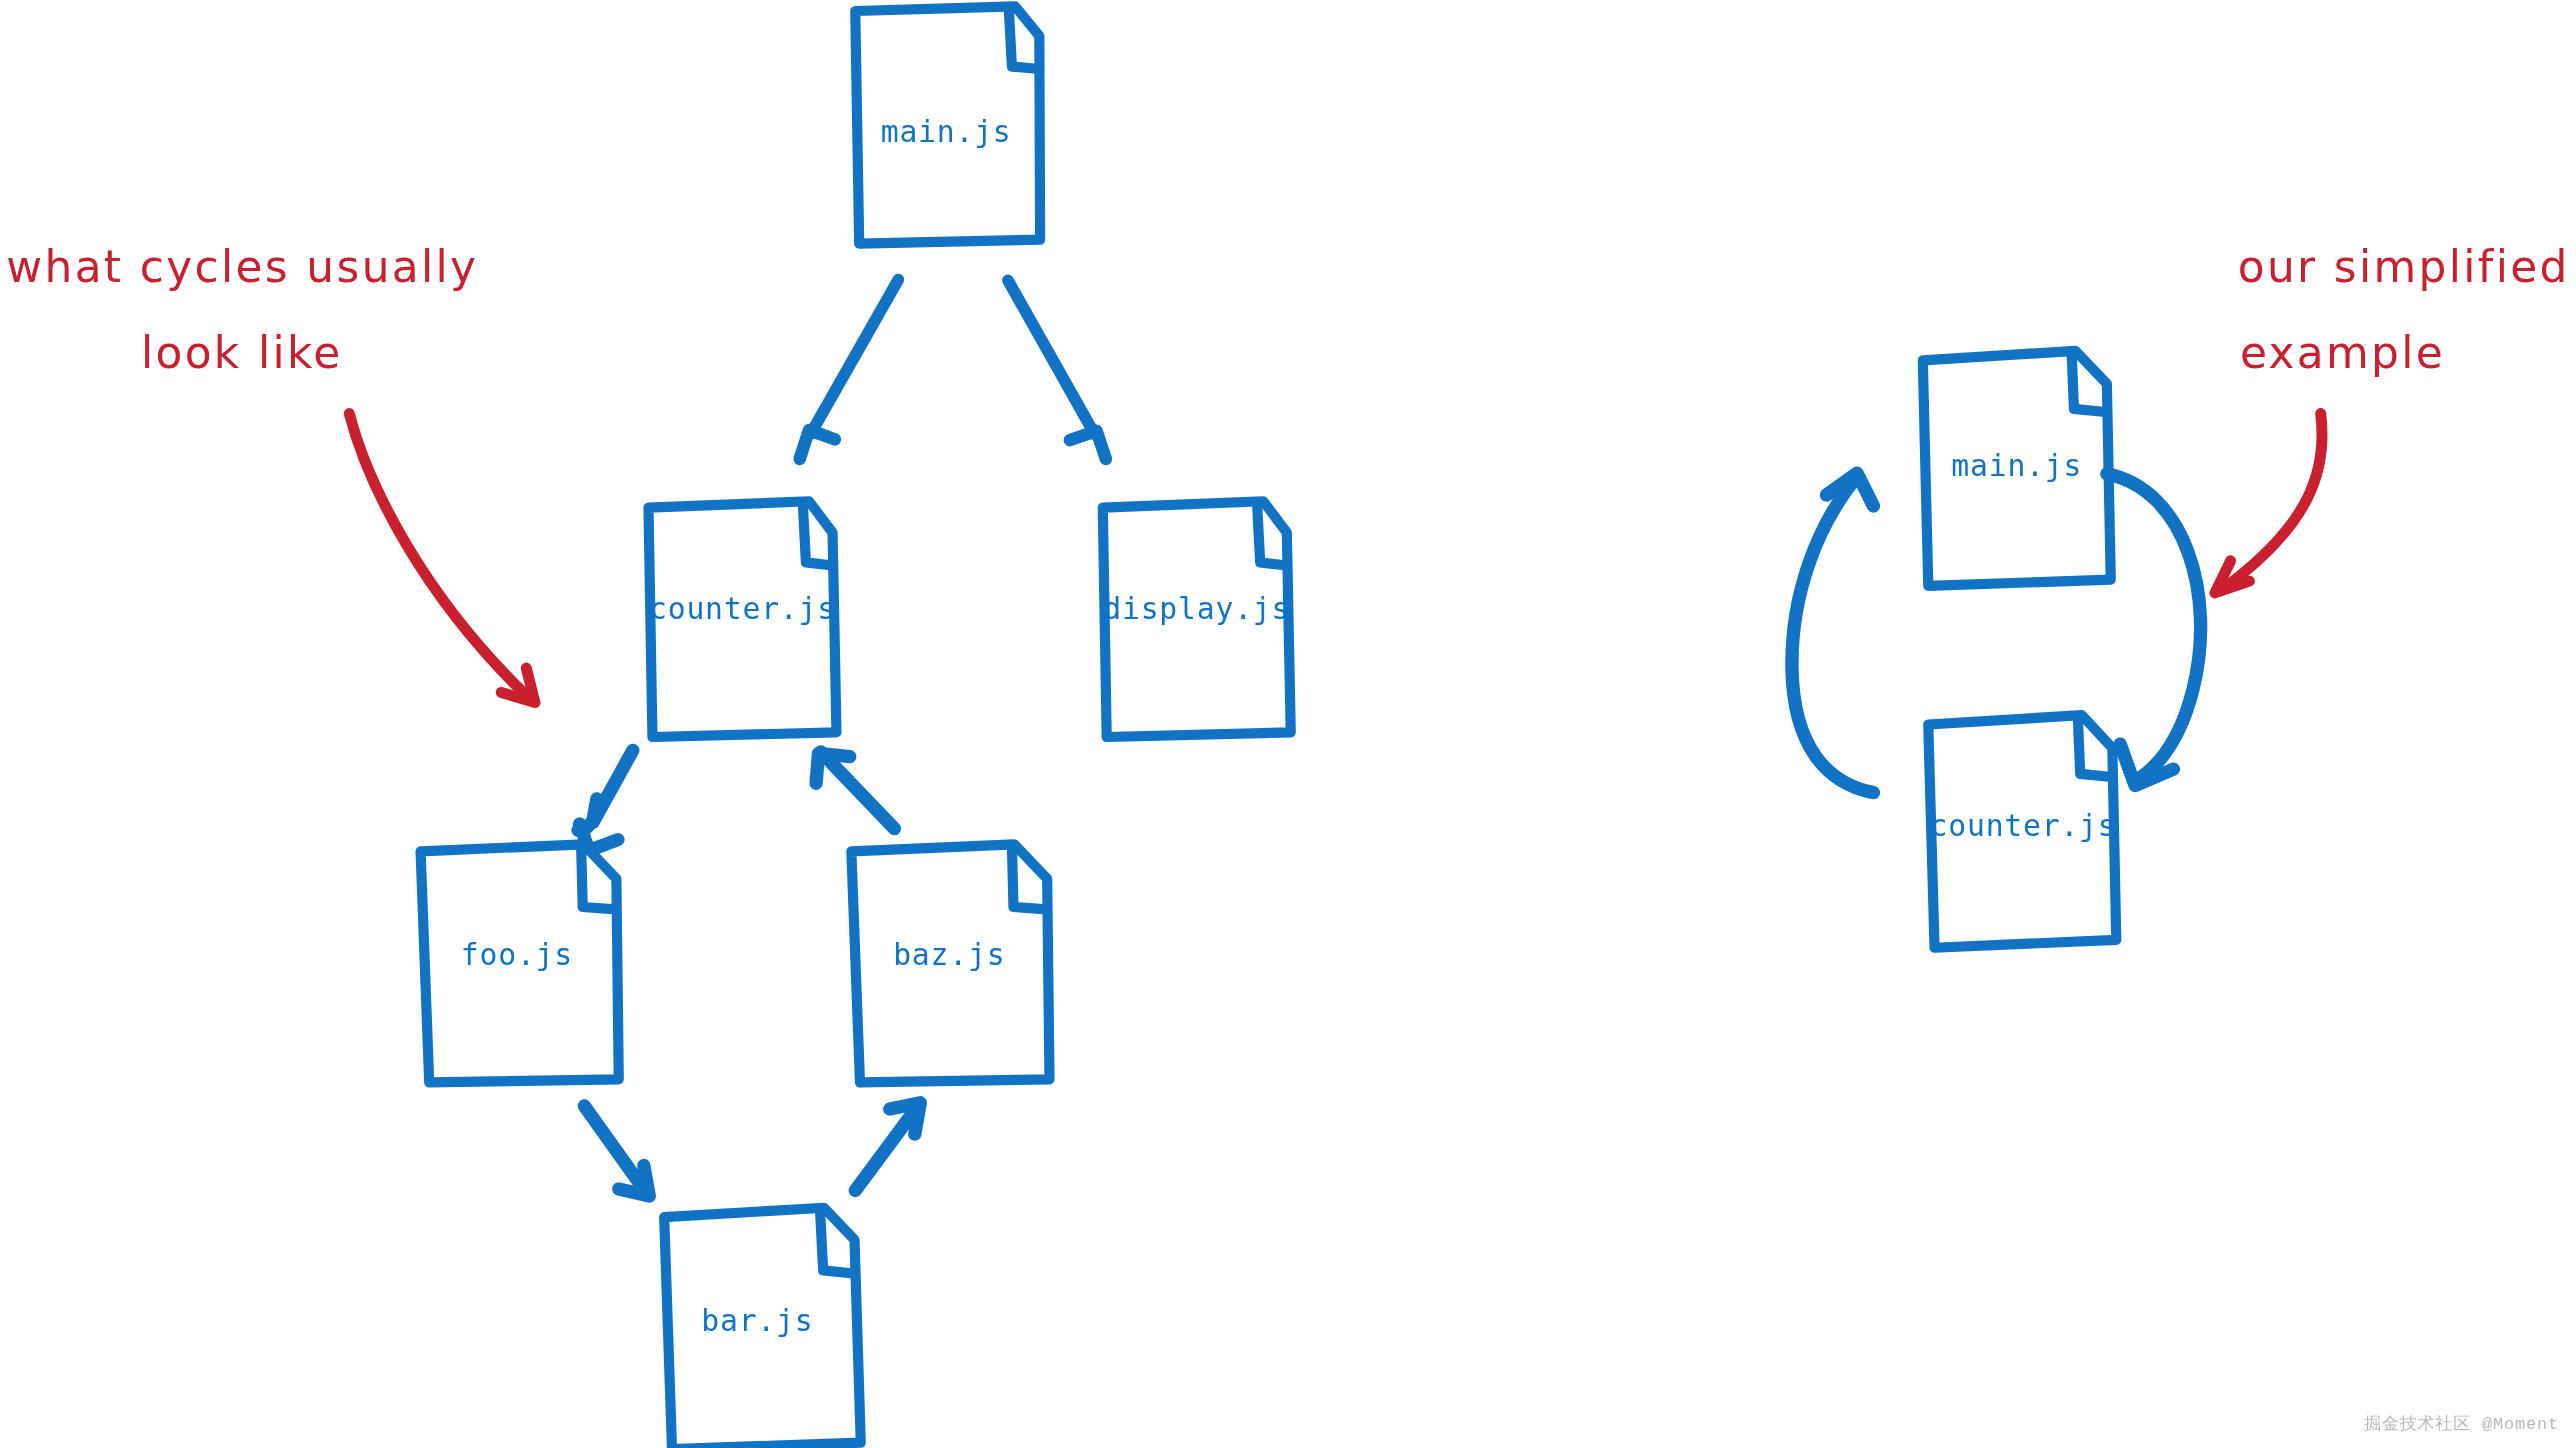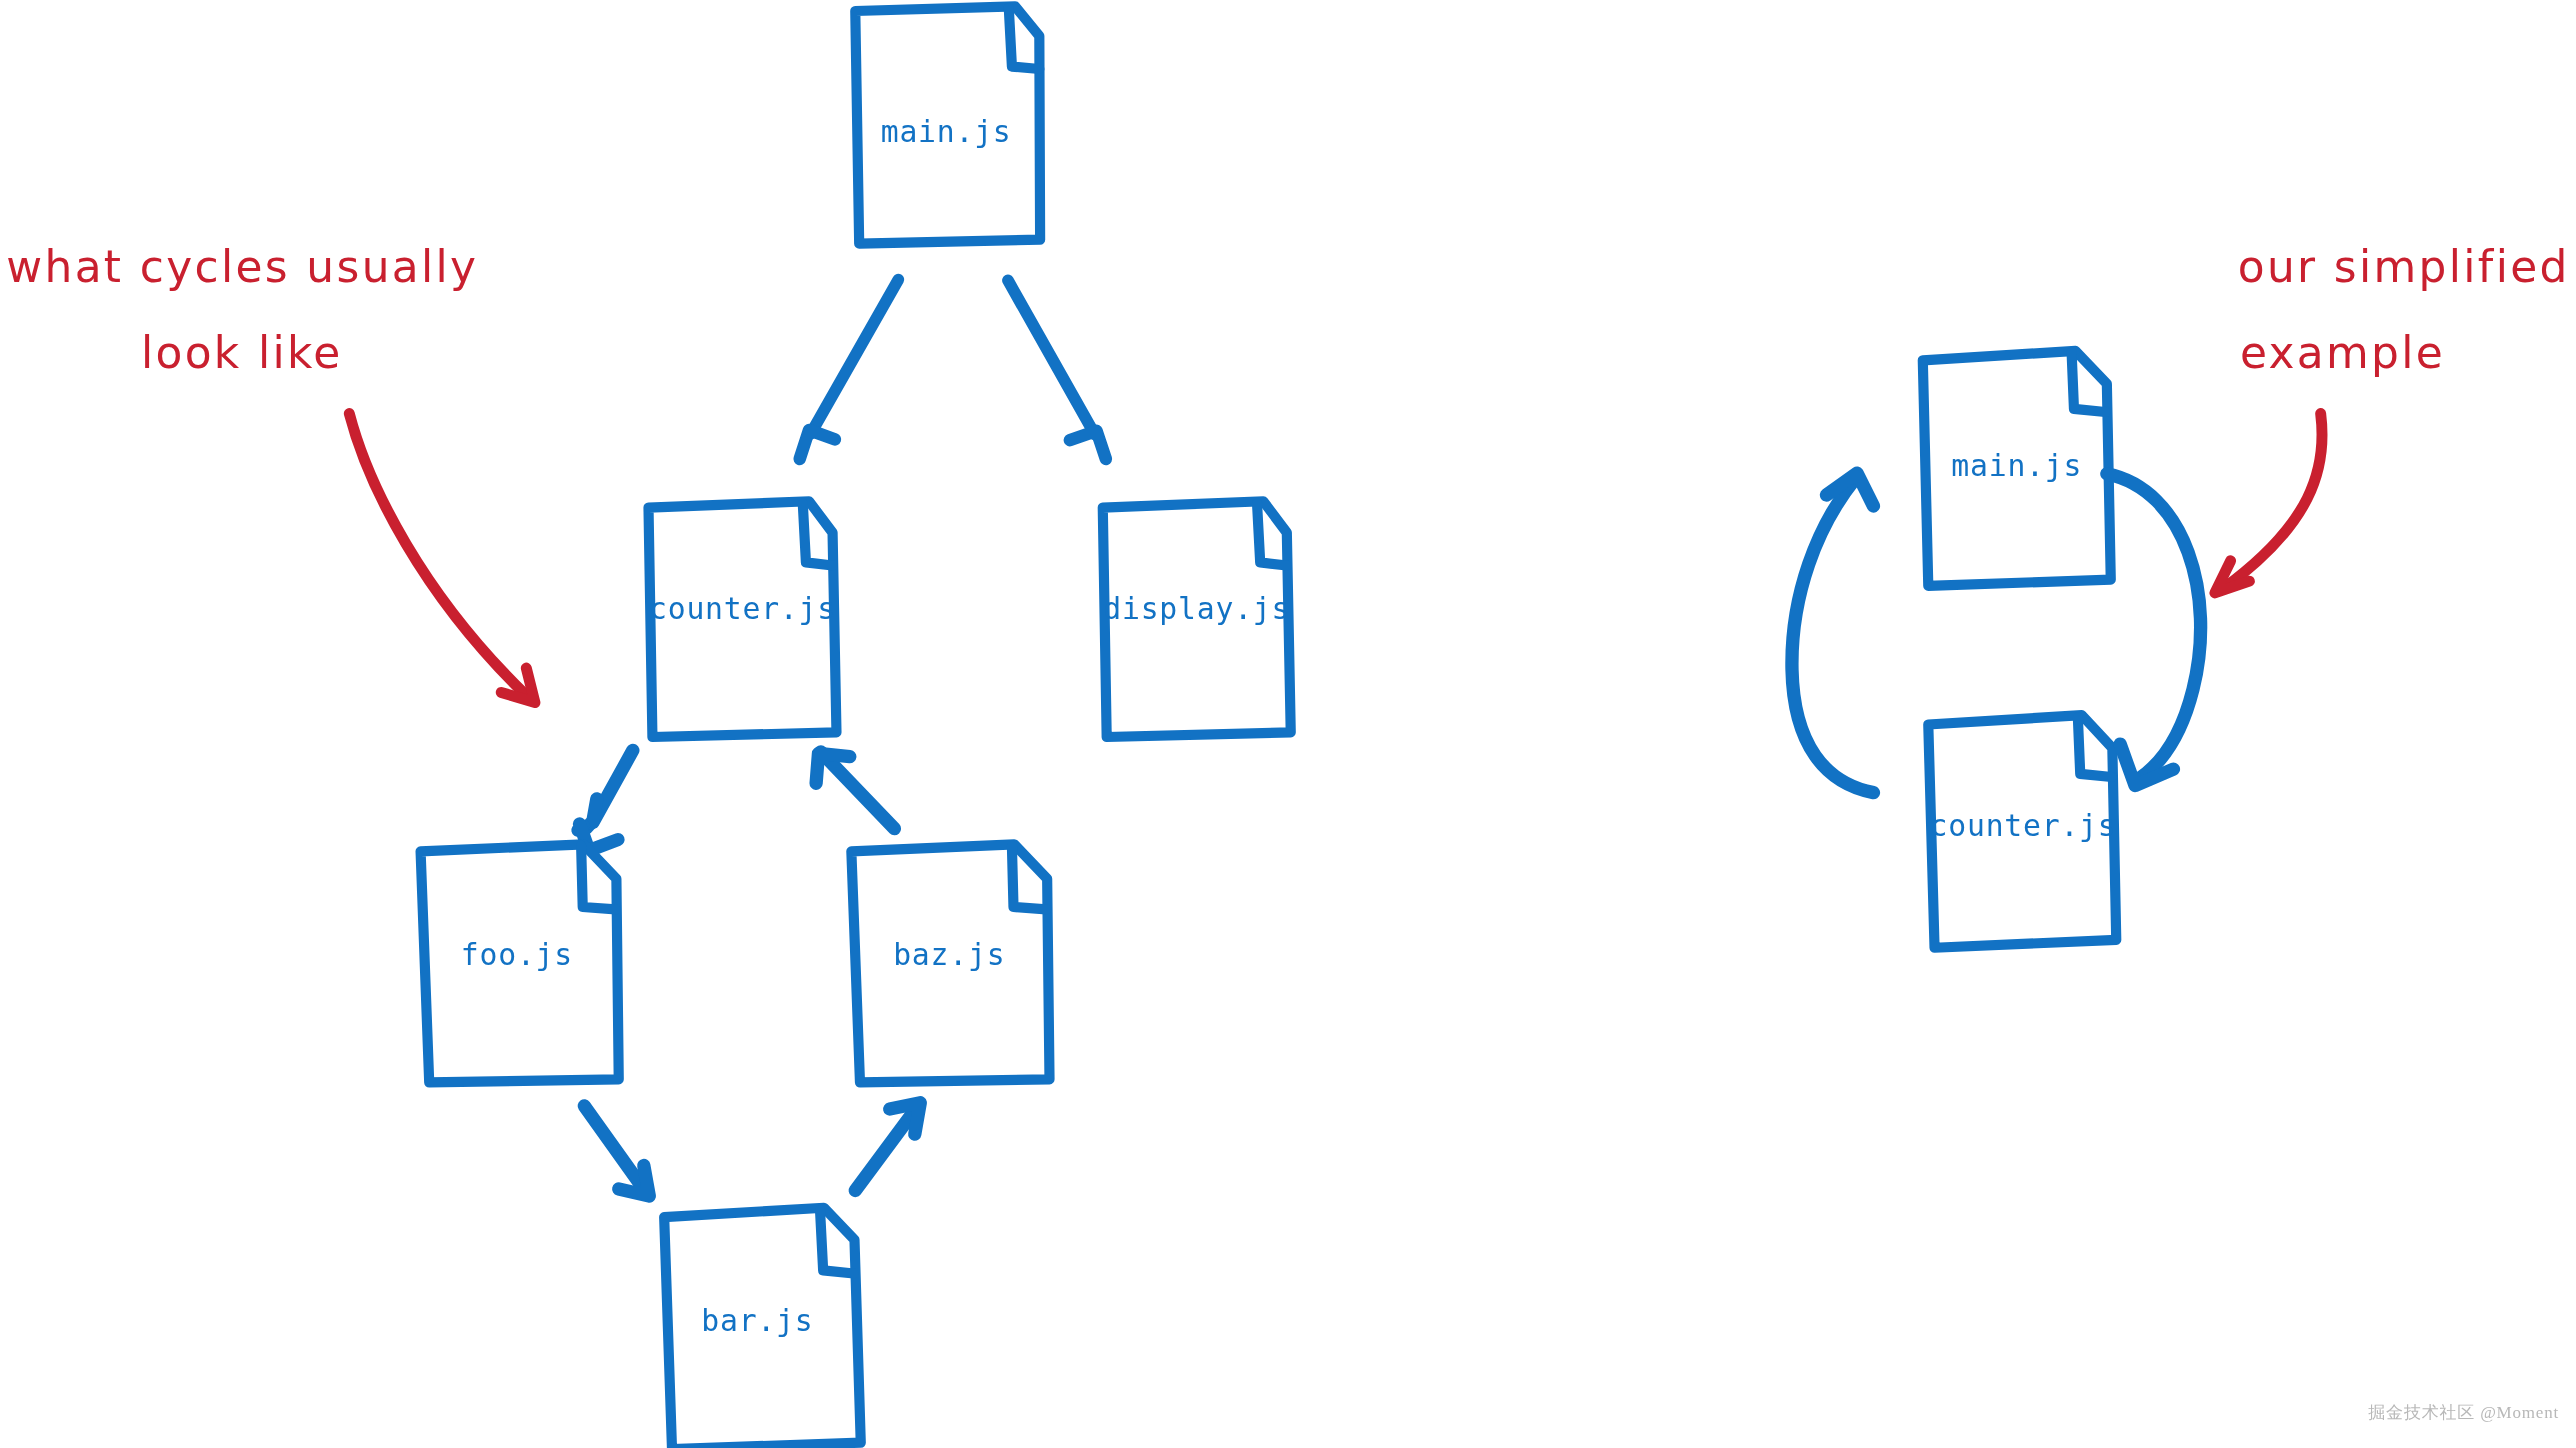--- a/index.html
+++ b/index.html
@@ -33,8 +33,8 @@
   .watermark {
     position: absolute;
     right: 17px;
-    bottom: 25px;
-    font-family: Liberation Serif, serif;
+    bottom: 14px;
+    font-family: Liberation Mono, monospace;
     font-size: 17px;
     color: #b8b8b8;
     letter-spacing: 0.8px;

